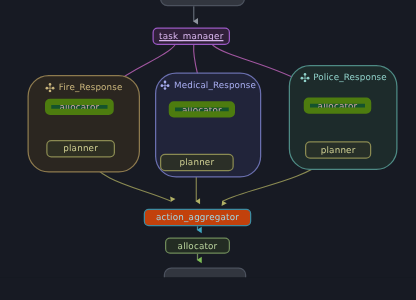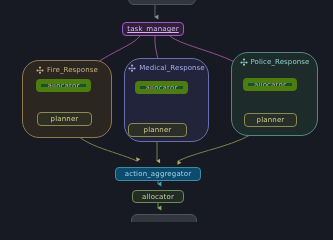--- a/index.html
+++ b/index.html
@@ -113,7 +113,7 @@
     color: #d9b6ee;
   }
   .node-agg {
-    background: #0c4a6e;
+    background: #c2410c;
     border: 1px solid #3f8ba0;
     color: #9fd6e6;
   }

